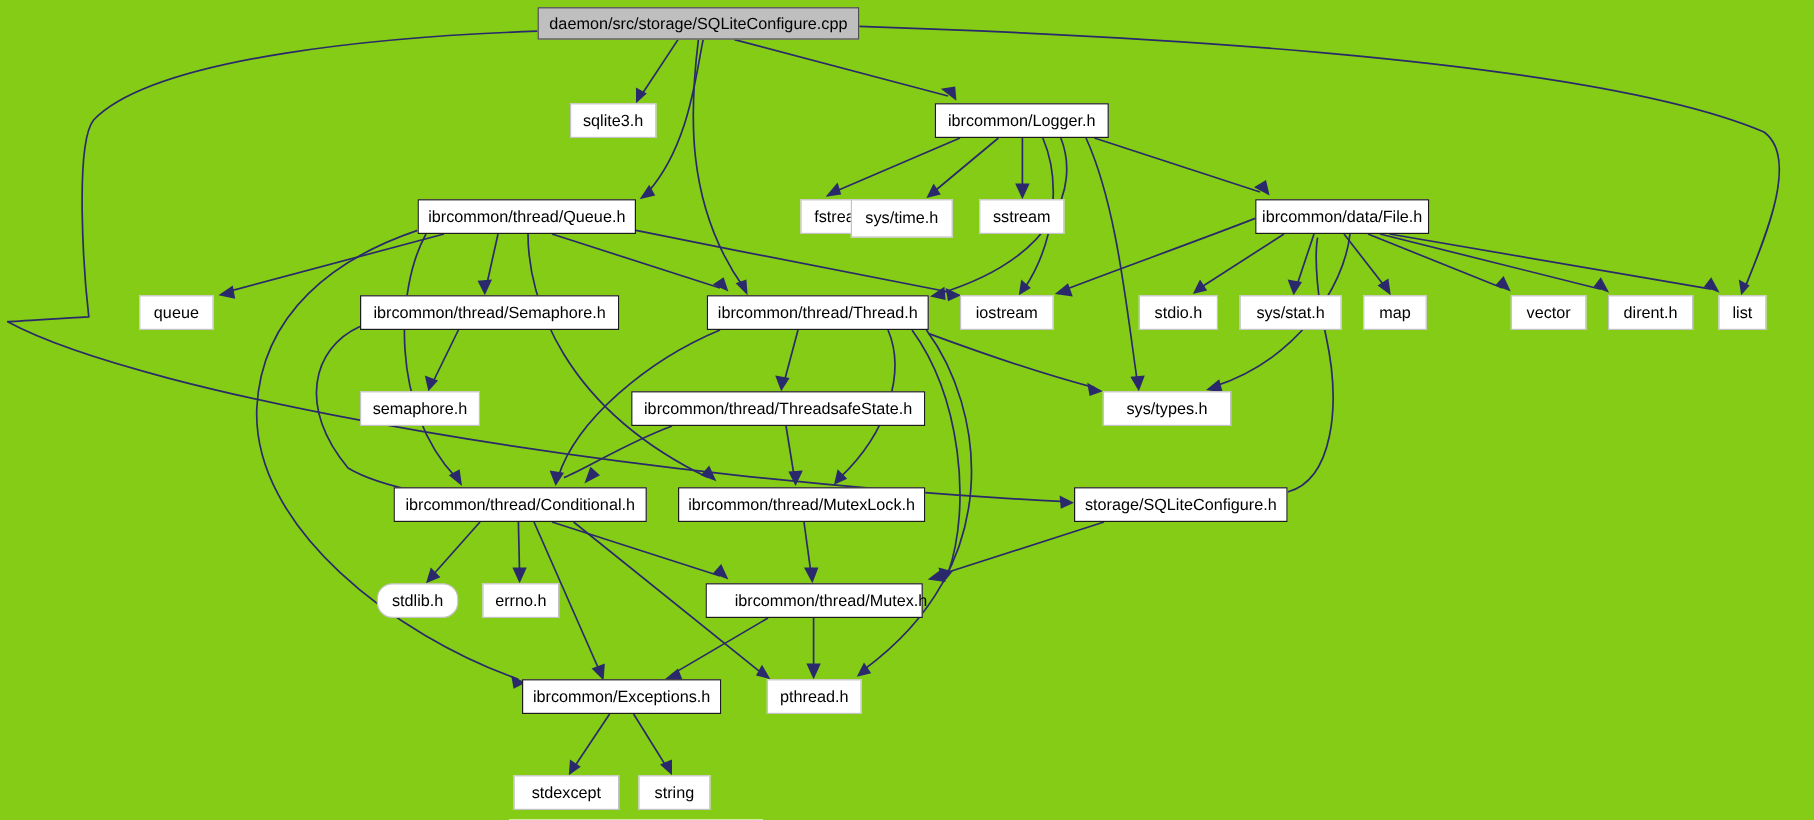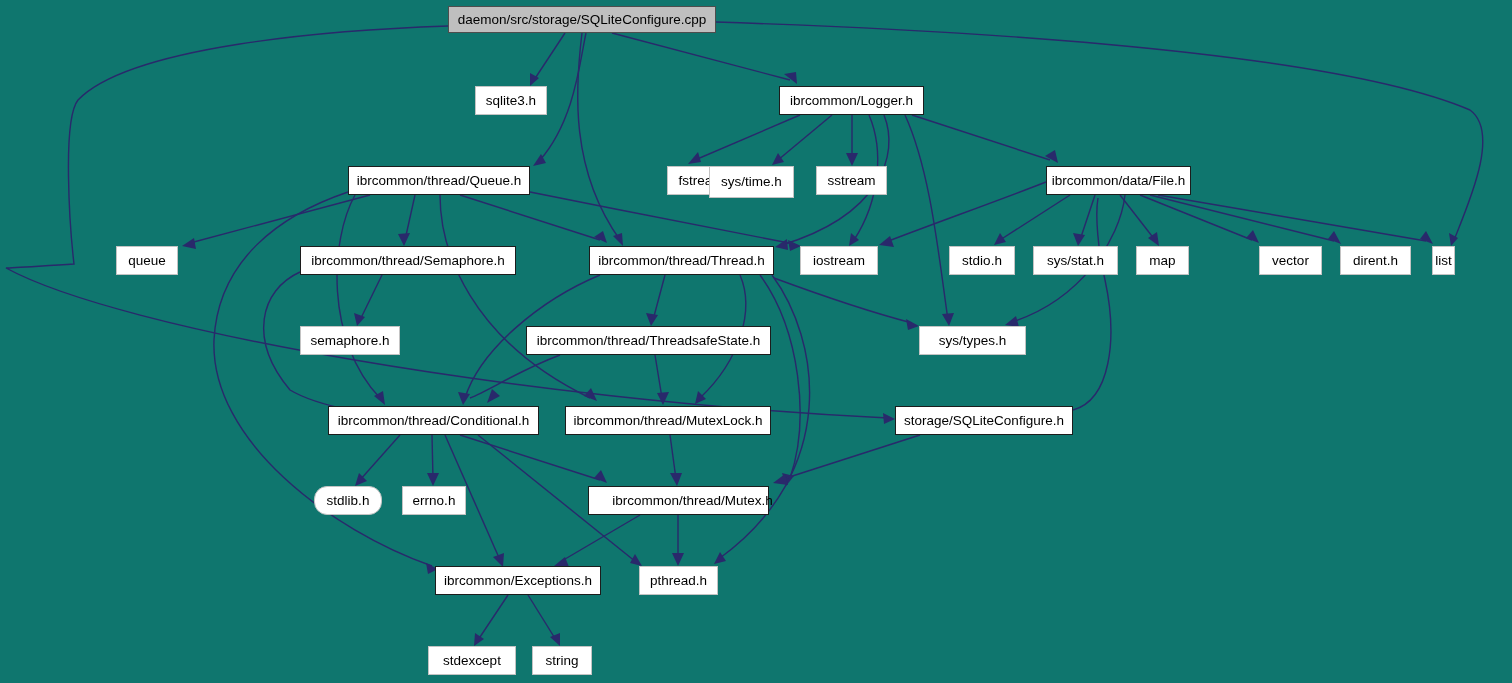--- a/index.html
+++ b/index.html
@@ -14,7 +14,7 @@
     position: relative;
     width: 1512px;
     height: 683px;
-    background: #0f766e;
+    background: #84cc16;
     overflow: hidden;
   }
   svg#edge-layer {

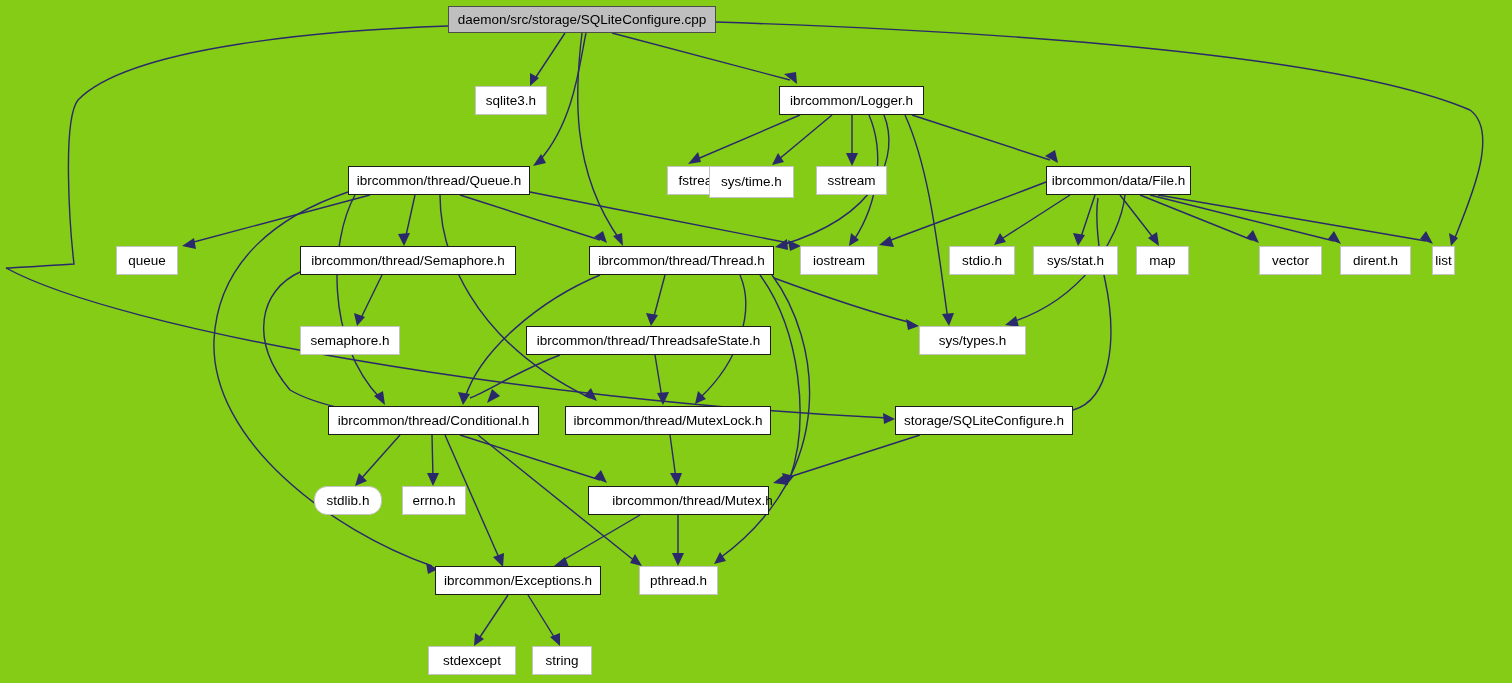--- a/index.html
+++ b/index.html
@@ -266,7 +266,7 @@
       <div class="gnode sys" style="left: 1340px; top: 246px; width: 71px; height: 29px;">
         <span>dirent.h</span>
       </div>
-      <div class="gnode sys" style="left: 1432px; top: 246px; width: 23px; height: 29px;">
+      <div class="gnode sys" style="left: 1432px; top: 246px; width: 40px; height: 29px;">
         <span>list</span>
       </div>
       <div class="gnode sys" style="left: 300px; top: 326px; width: 100px; height: 29px;">

